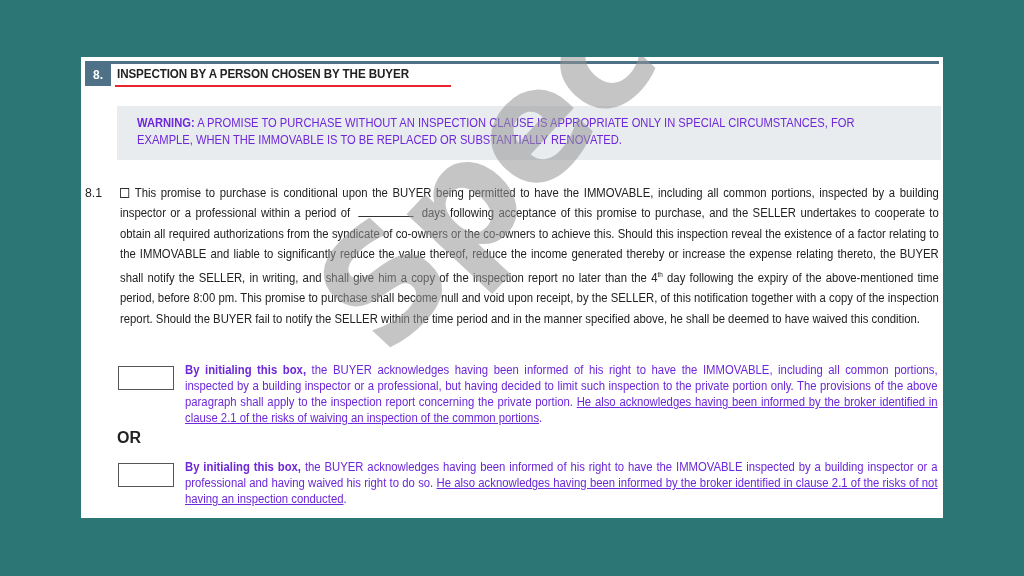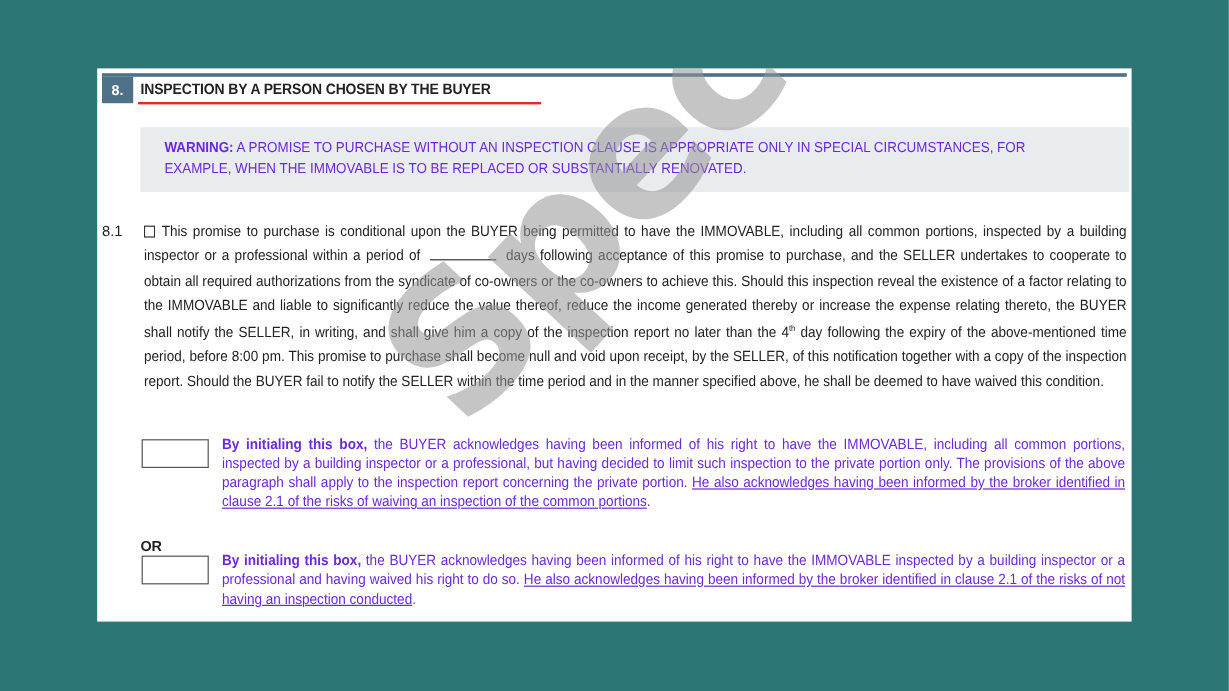--- a/index.html
+++ b/index.html
@@ -62,7 +62,7 @@
   .ack b { font-weight:bold; }
   .ack u { text-decoration:underline; }
   .or-label {
-    position:absolute; left:36px; top:372px; font-weight:bold; font-size:12px; color:#222;margin-top:19px;
+    position:absolute; left:36px; top:372px; font-weight:bold; font-size:16px; color:#222;
   }
   .watermark {
     position:absolute; left:200px; top:205px; font-size:155px; font-weight:bold;

